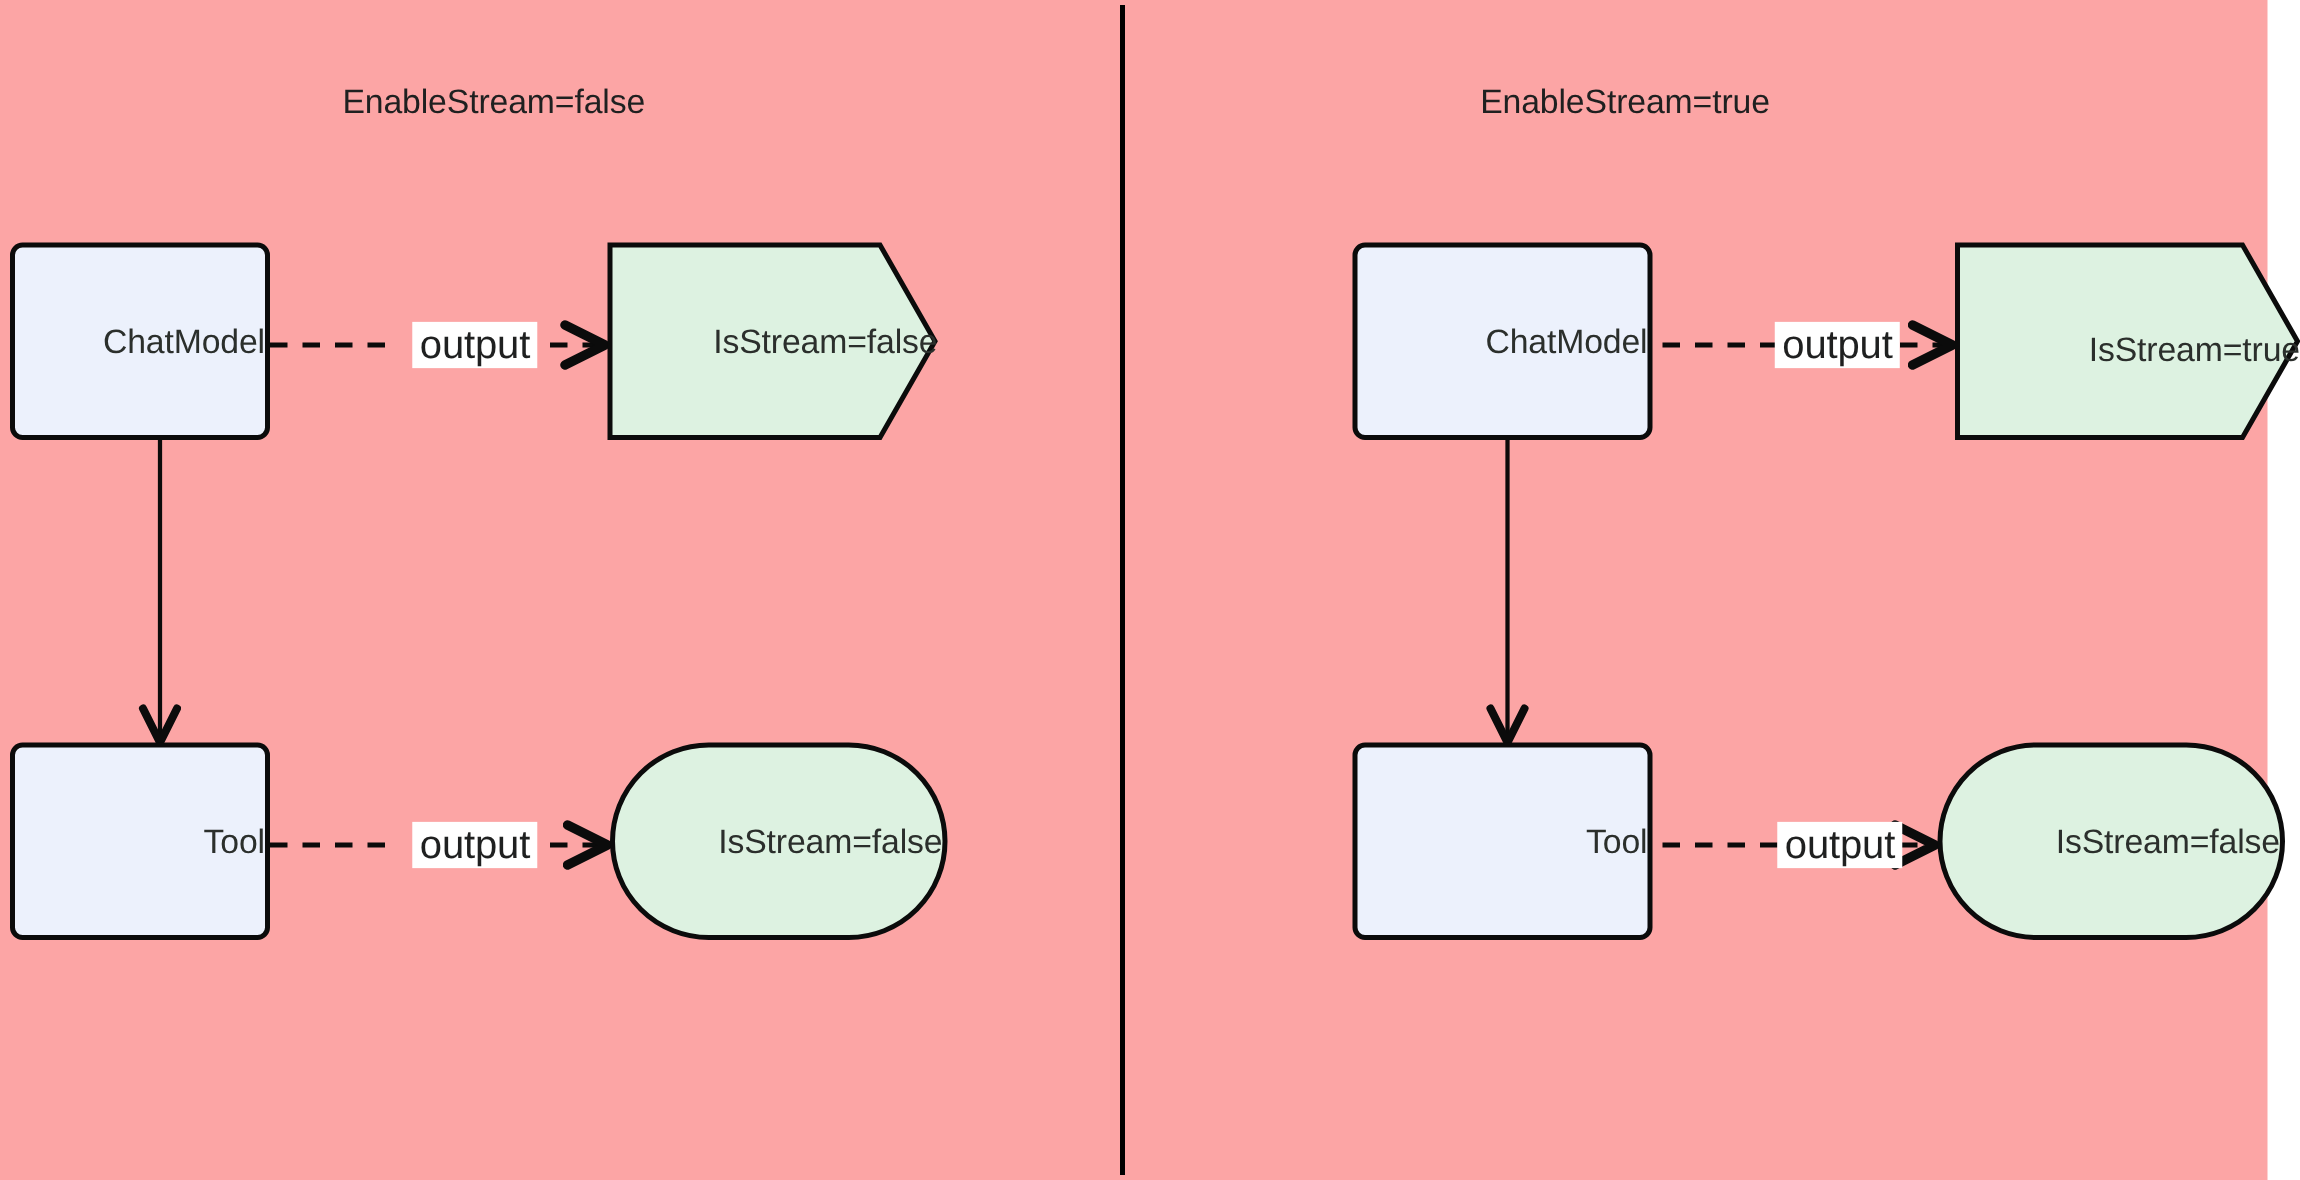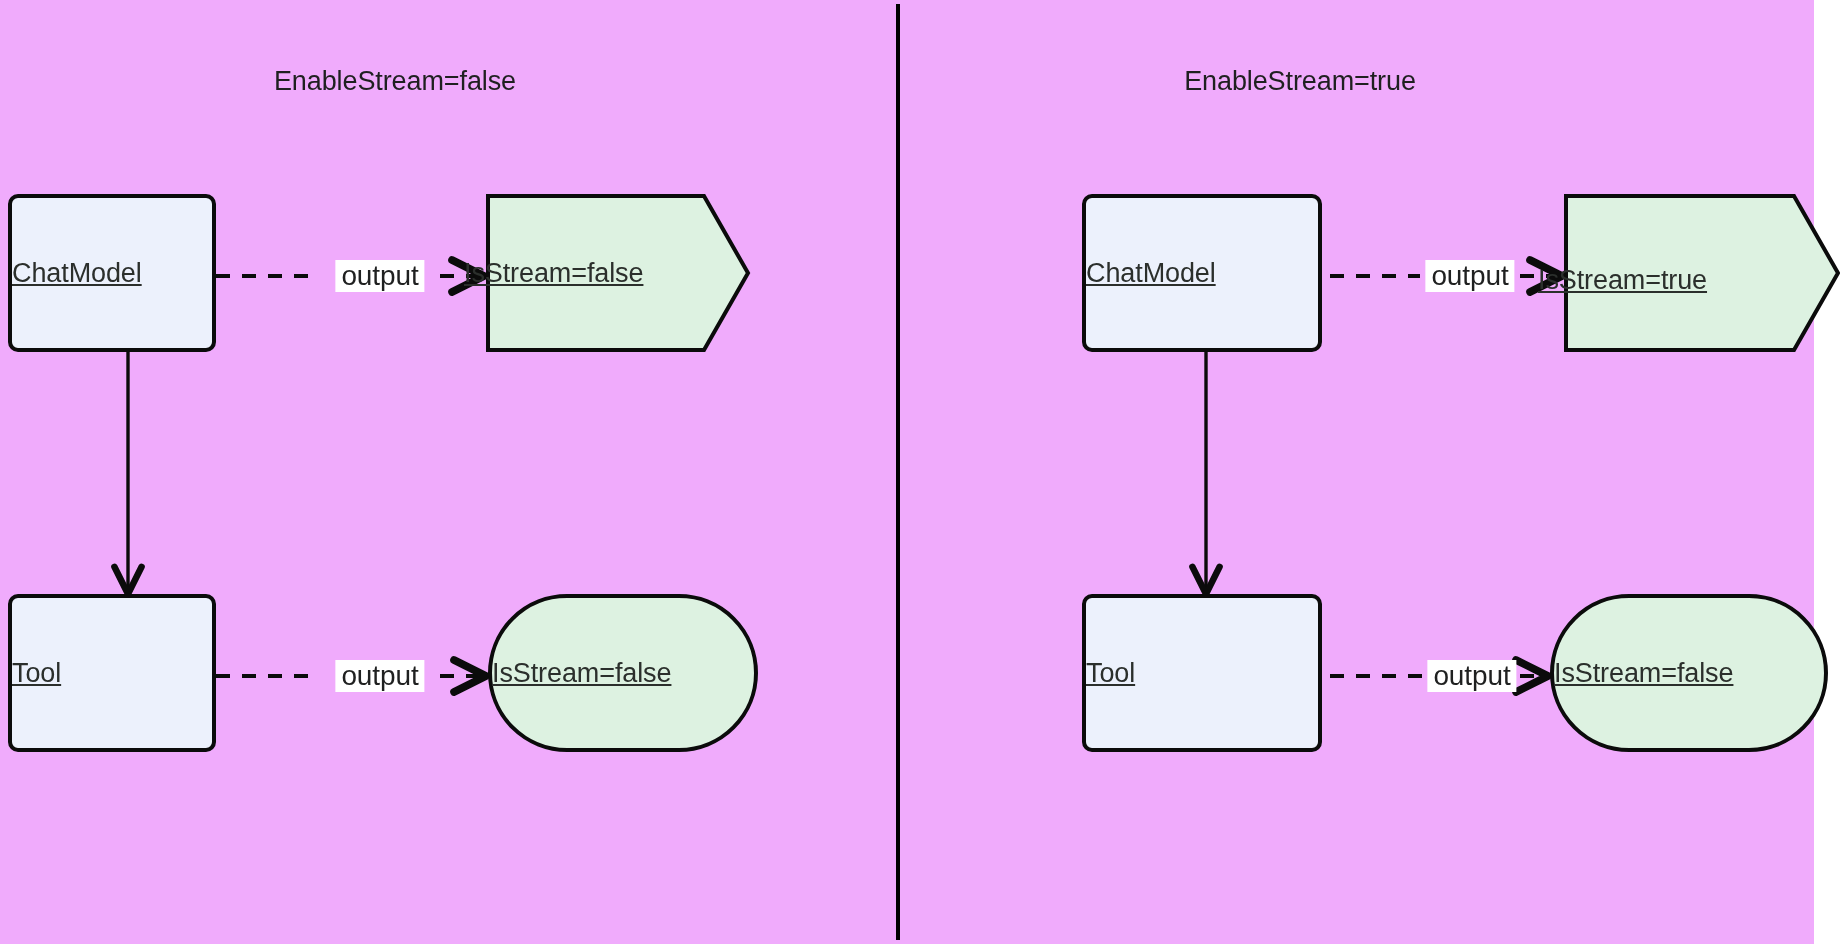--- a/index.html
+++ b/index.html
@@ -17,7 +17,7 @@
     position: relative;
     width: 1814px;
     height: 944px;
-    background: #f0abfc;
+    background: #fca5a5;
   }
   .panel-title {
     position: absolute;

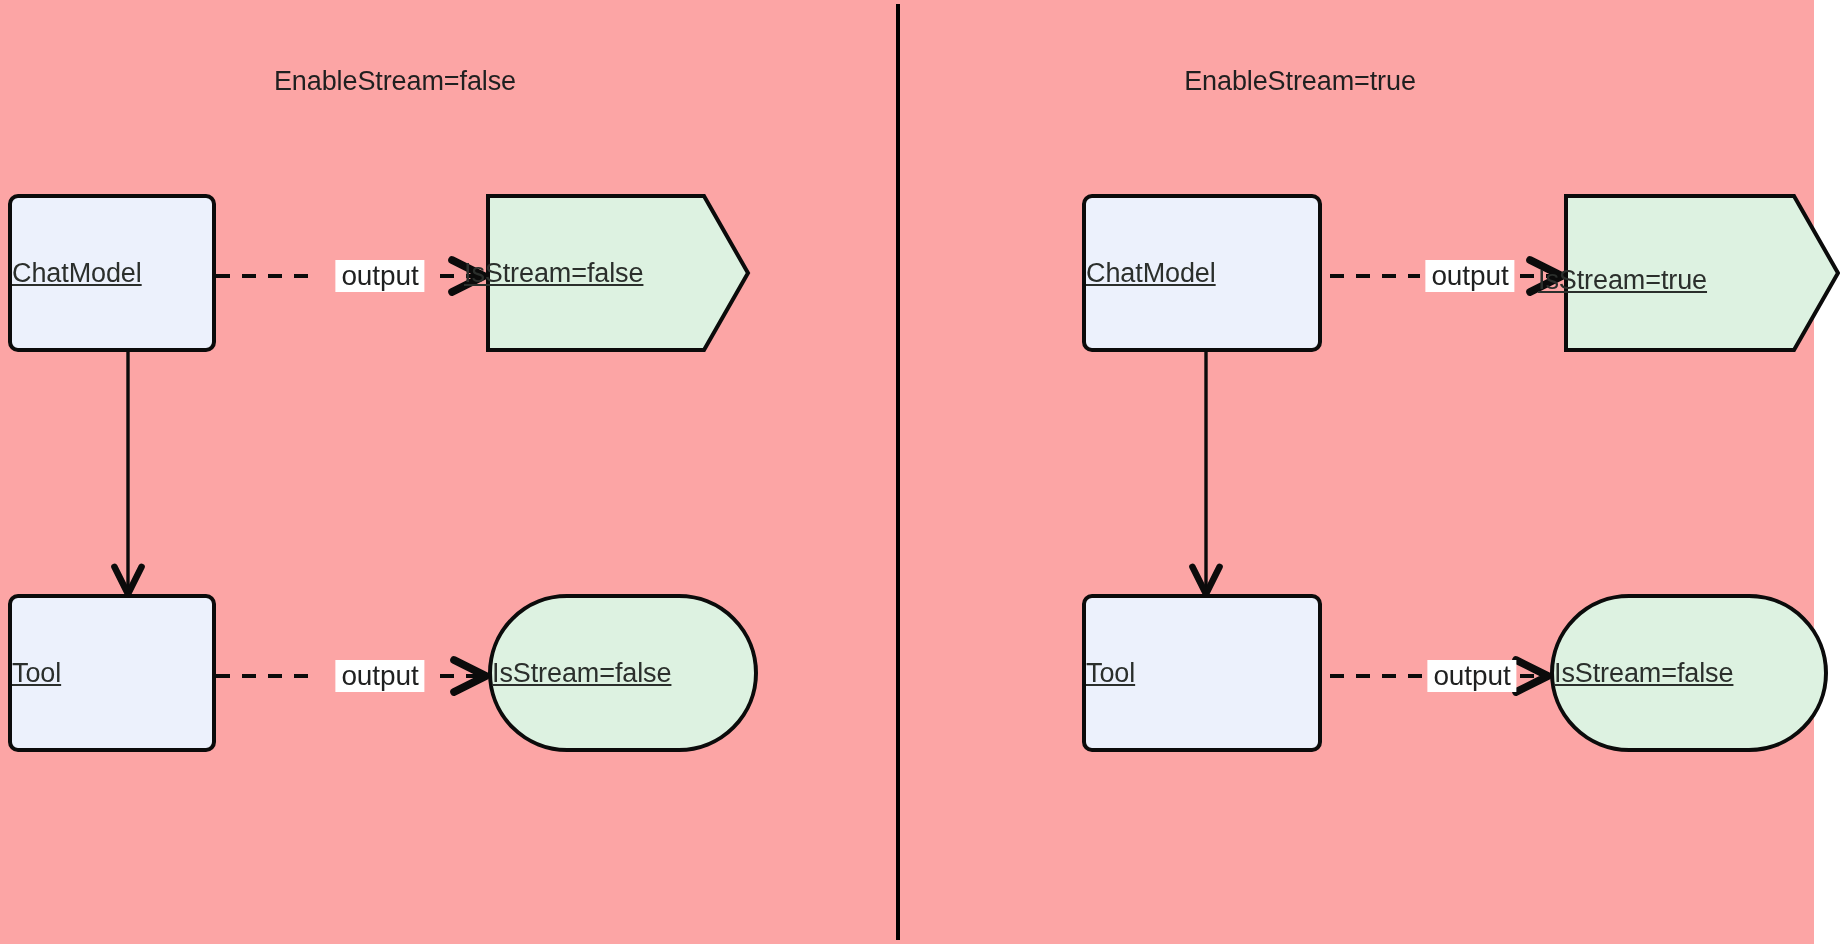--- a/index.html
+++ b/index.html
@@ -38,13 +38,12 @@
     box-sizing: border-box;
     display: flex;
     align-items: center;
-    justify-content: flex-start;
+    justify-content: flex-end;
     font-size: 27px;
     color: #2b2f2c;
     font-family: "Liberation Sans", sans-serif;
     white-space: nowrap;
     letter-spacing: -0.1px;
-    text-decoration: underline;
   }
   .node-process {
     background: #ECF1FC;

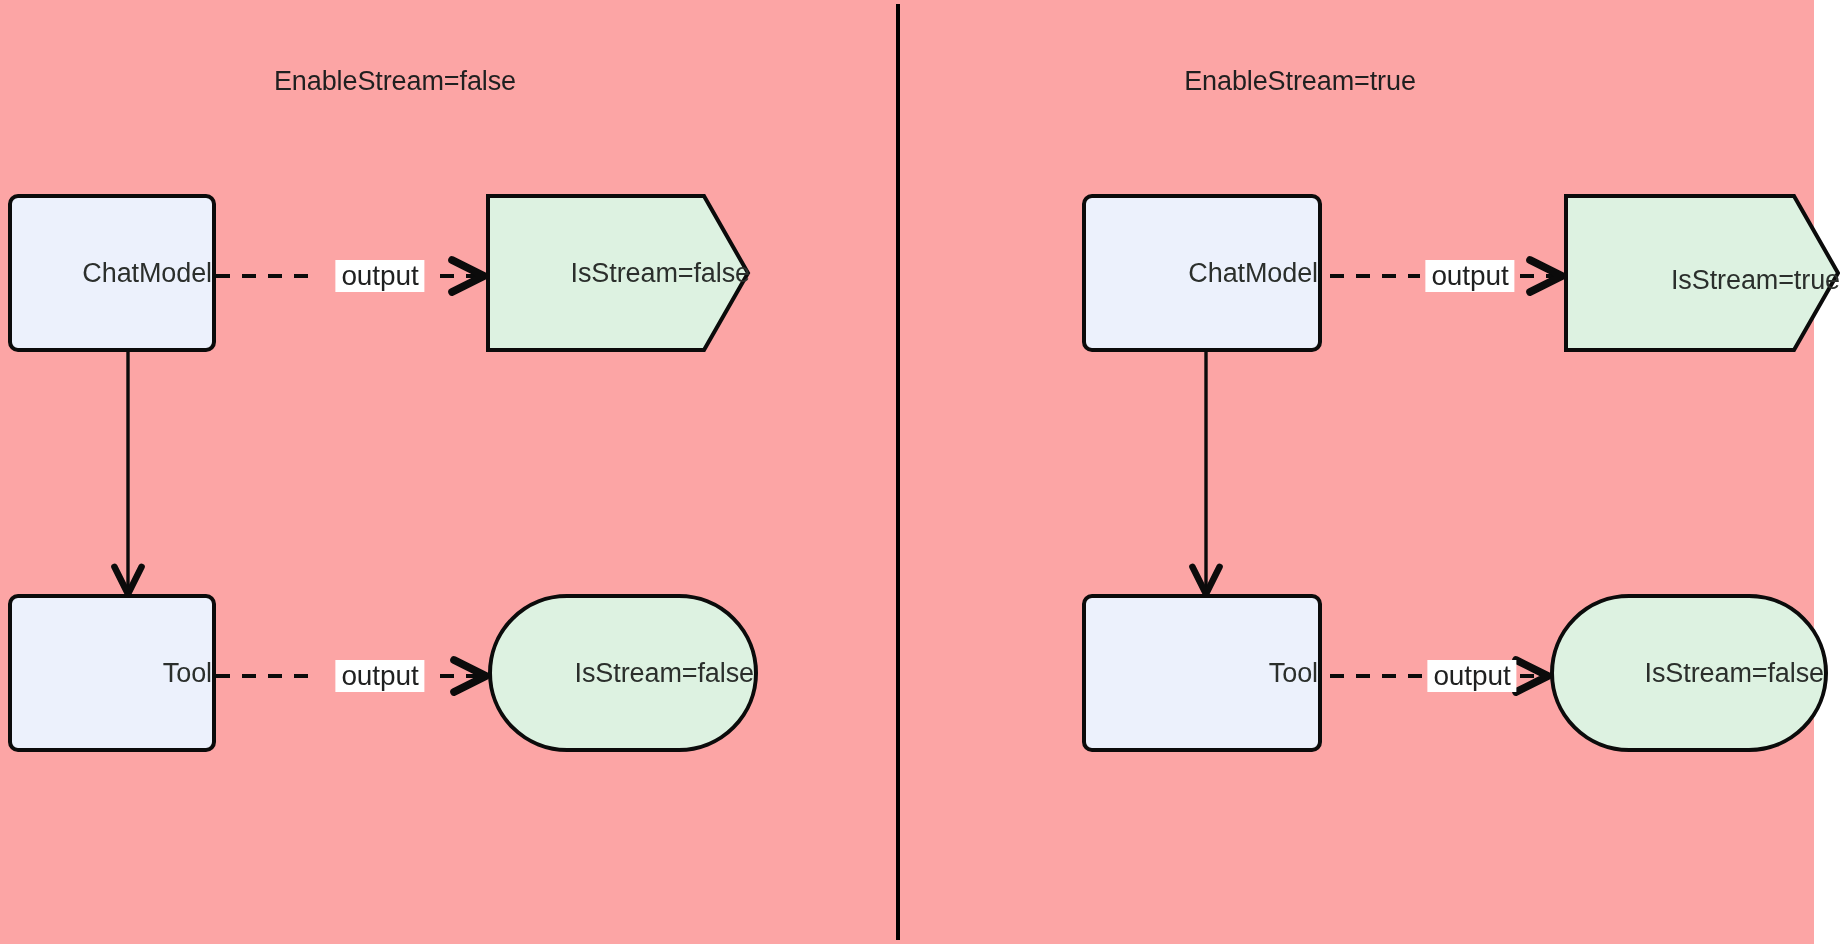--- a/index.html
+++ b/index.html
@@ -84,7 +84,7 @@
   }
   .edge-label {
     position: absolute;
-    font-size: 28px;
+    font-size: 32px;
     color: #1f2020;
     font-family: "Liberation Sans", sans-serif;
     background: #ffffff;

